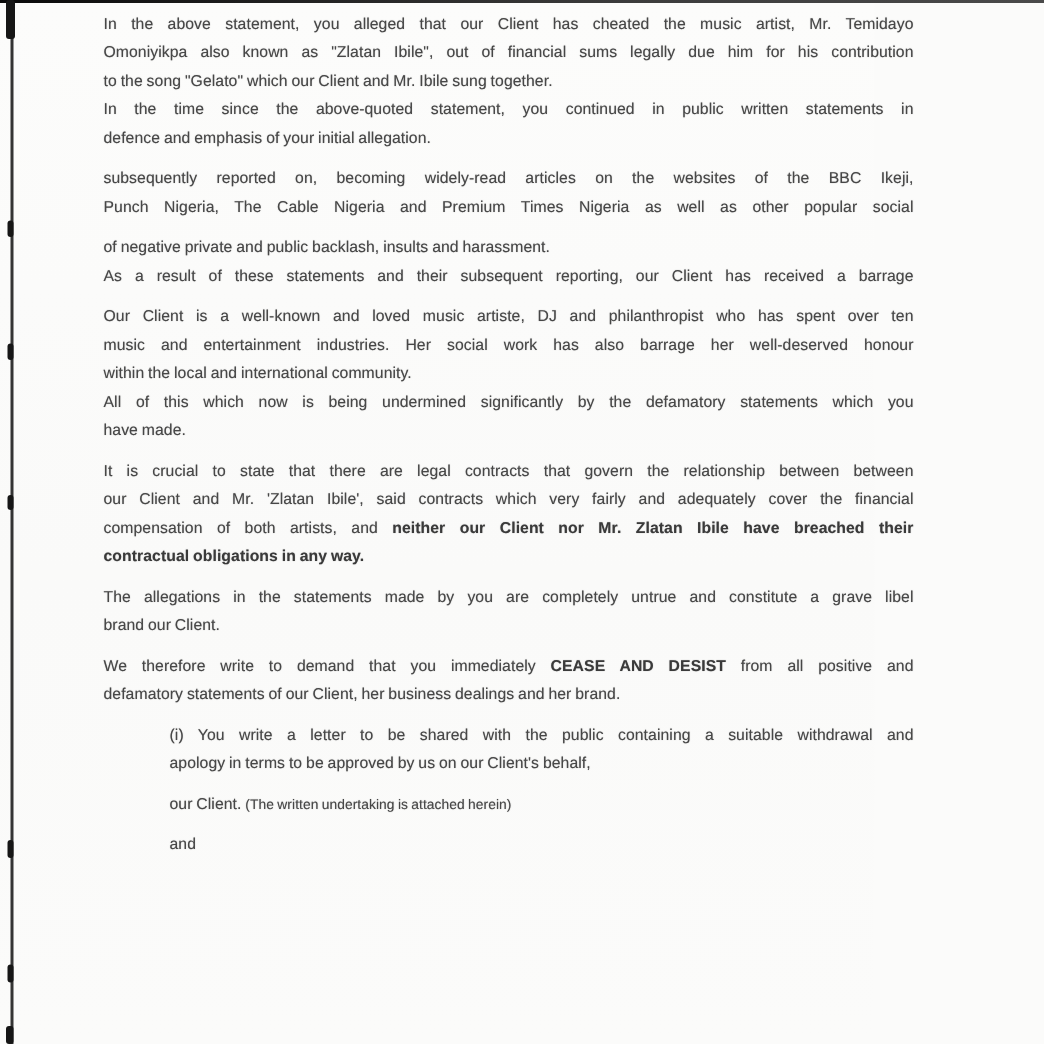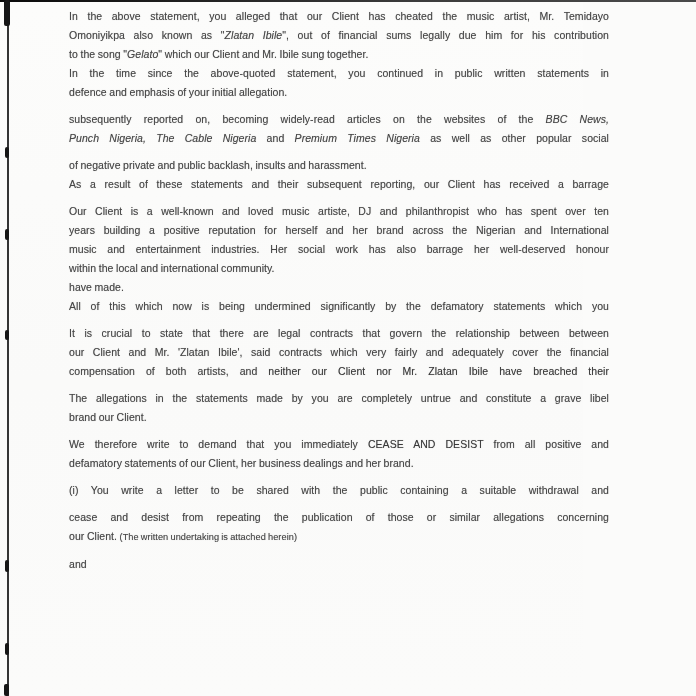--- a/index.html
+++ b/index.html
@@ -53,7 +53,7 @@
   .line { text-align: justify; text-align-last: justify; }
   .line.nj { text-align: left; text-align-last: left; }
   .run.n { font-style: normal; }
-  .run.i { font-style: italic; }
+  .run.i { }
   .run.b { font-weight: 400; color: #3a3a3a; }
   .run.s { font-size: 9.2px; }
 </style>

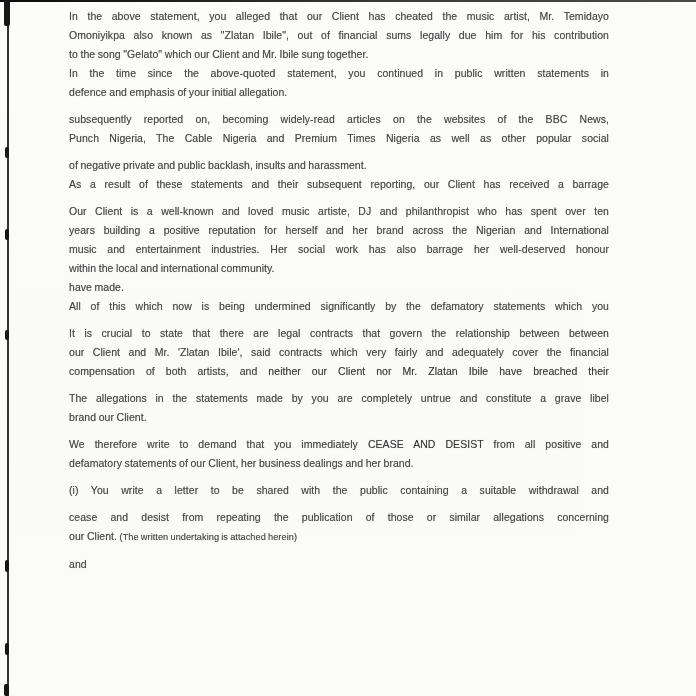--- a/index.html
+++ b/index.html
@@ -81,7 +81,7 @@
         <div class="line nj"><span class="run n">defence and emphasis of your initial allegation.</span></div>
       </div>
       <div class="block">
-        <div class="line"><span class="run n">subsequently reported on, becoming widely-read articles on the websites of the </span><span class="run i">BBC News,</span></div>
+        <div class="line"><span class="run n">subsequently reported on, becoming widely-read articles on the websites of the </span><span class="run i">BBC Ikeji,</span></div>
         <div class="line"><span class="run i">Punch Nigeria, The Cable Nigeria</span><span class="run n"> and </span><span class="run i">Premium Times Nigeria</span><span class="run n"> as well as other popular social</span></div>
       </div>
       <div class="block">

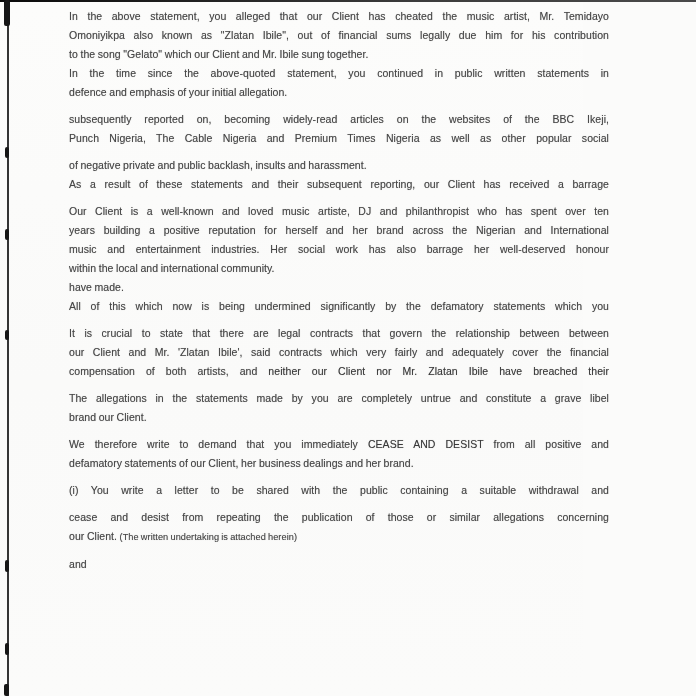--- a/index.html
+++ b/index.html
@@ -90,7 +90,6 @@
       </div>
       <div class="block">
         <div class="line"><span class="run n">Our Client is a well-known and loved music artiste, DJ and philanthropist who has spent over ten</span></div>
-        <div class="line"><span class="run n">years building a positive reputation for herself and her brand across the Nigerian and International</span></div>
         <div class="line"><span class="run n">music and entertainment industries. Her social work has also barrage her well-deserved honour</span></div>
         <div class="line nj"><span class="run n">within the local and international community.</span></div>
         <div class="line nj"><span class="run n">have made.</span></div>

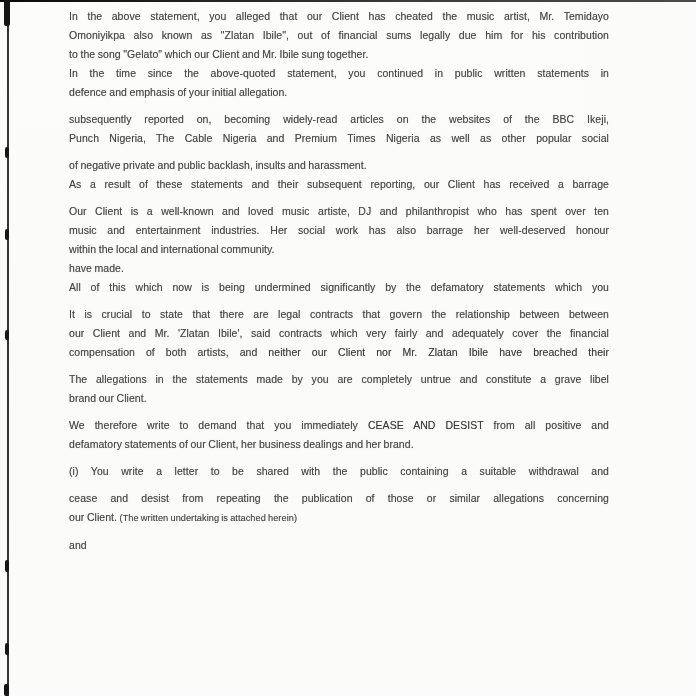--- a/index.html
+++ b/index.html
@@ -92,8 +92,8 @@
         <div class="line"><span class="run n">Our Client is a well-known and loved music artiste, DJ and philanthropist who has spent over ten</span></div>
         <div class="line"><span class="run n">music and entertainment industries. Her social work has also barrage her well-deserved honour</span></div>
         <div class="line nj"><span class="run n">within the local and international community.</span></div>
+        <div class="line"><span class="run n">All of this which now is being undermined significantly by the defamatory statements which you</span></div>
         <div class="line nj"><span class="run n">have made.</span></div>
-        <div class="line"><span class="run n">All of this which now is being undermined significantly by the defamatory statements which you</span></div>
       </div>
       <div class="block">
         <div class="line"><span class="run n">It is crucial to state that there are legal contracts that govern the relationship between between</span></div>

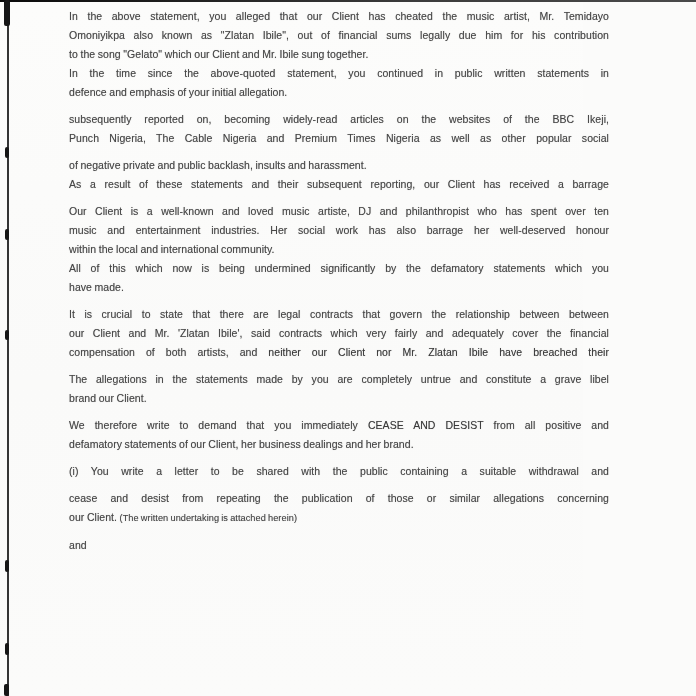--- a/index.html
+++ b/index.html
@@ -54,7 +54,7 @@
   .line.nj { text-align: left; text-align-last: left; }
   .run.n { font-style: normal; }
   .run.i { }
-  .run.b { font-weight: 400; color: #3a3a3a; }
+  .run.b { font-weight: 700; color: #3a3a3a; }
   .run.s { font-size: 9.2px; }
 </style>
 </head>

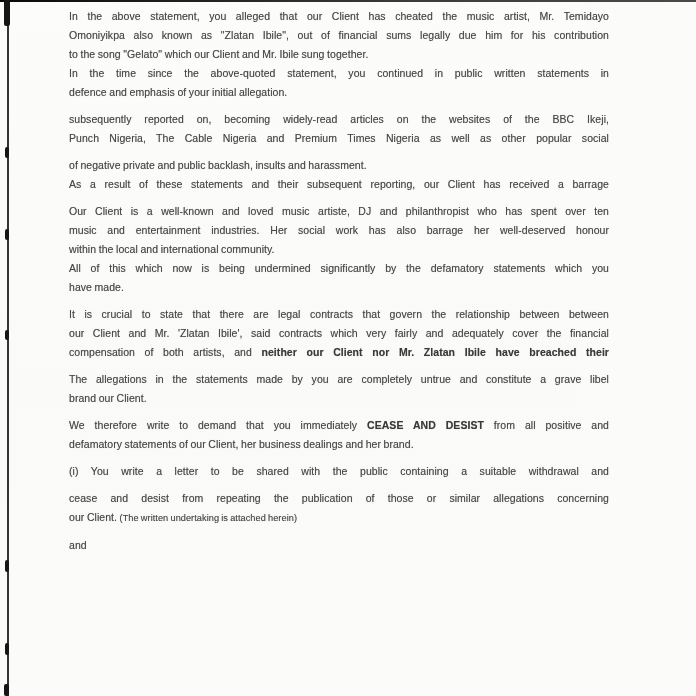--- a/index.html
+++ b/index.html
@@ -99,6 +99,7 @@
         <div class="line"><span class="run n">It is crucial to state that there are legal contracts that govern the relationship between between</span></div>
         <div class="line"><span class="run n">our Client and Mr. 'Zlatan Ibile', said contracts which very fairly and adequately cover the financial</span></div>
         <div class="line"><span class="run n">compensation of both artists, and </span><span class="run b">neither our Client nor Mr. Zlatan Ibile have breached their</span></div>
+        <div class="line nj"><span class="run b">contractual obligations in any way.</span></div>
       </div>
       <div class="block">
         <div class="line"><span class="run n">The allegations in the statements made by you are completely untrue and constitute a grave libel</span></div>

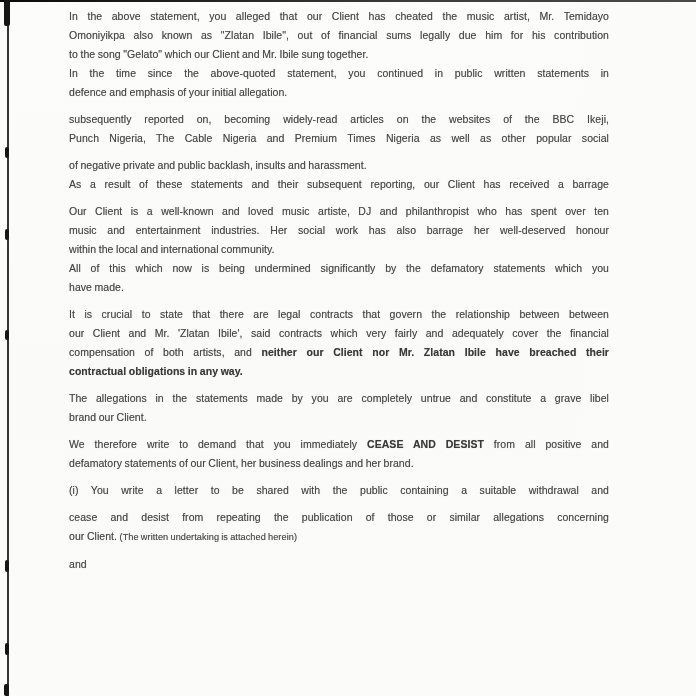--- a/index.html
+++ b/index.html
@@ -49,7 +49,7 @@
     text-shadow: 0 0 0.7px rgba(90, 90, 90, 0.55);
   }
   .block { margin: 0 0 8px 0; }
-  .block.indent { }
+  .block.indent { margin-left: 44px; }
   .line { text-align: justify; text-align-last: justify; }
   .line.nj { text-align: left; text-align-last: left; }
   .run.n { font-style: normal; }

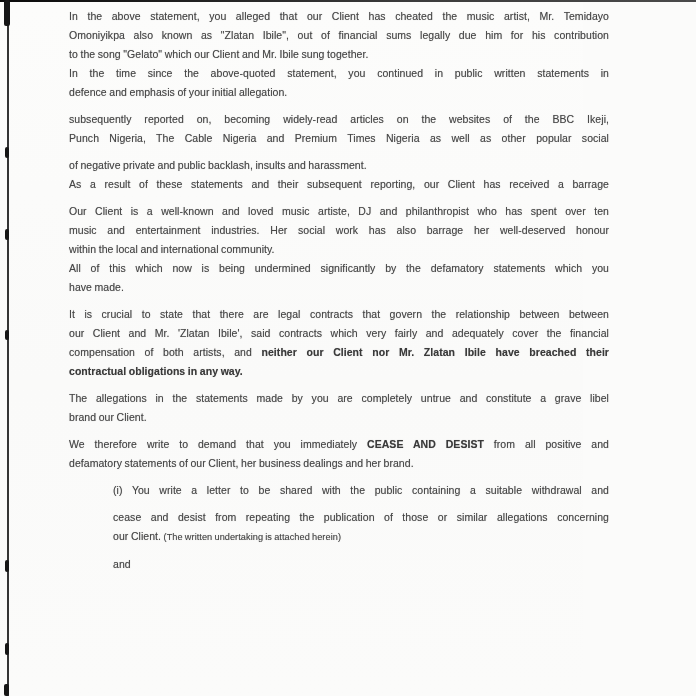--- a/index.html
+++ b/index.html
@@ -111,6 +111,7 @@
       </div>
       <div class="block indent">
         <div class="line"><span class="run n">(i) You write a letter to be shared with the public containing a suitable withdrawal and</span></div>
+        <div class="line nj"><span class="run n">apology in terms to be approved by us on our Client's behalf,</span></div>
       </div>
       <div class="block indent">
         <div class="line"><span class="run n">cease and desist from repeating the publication of those or similar allegations concerning</span></div>

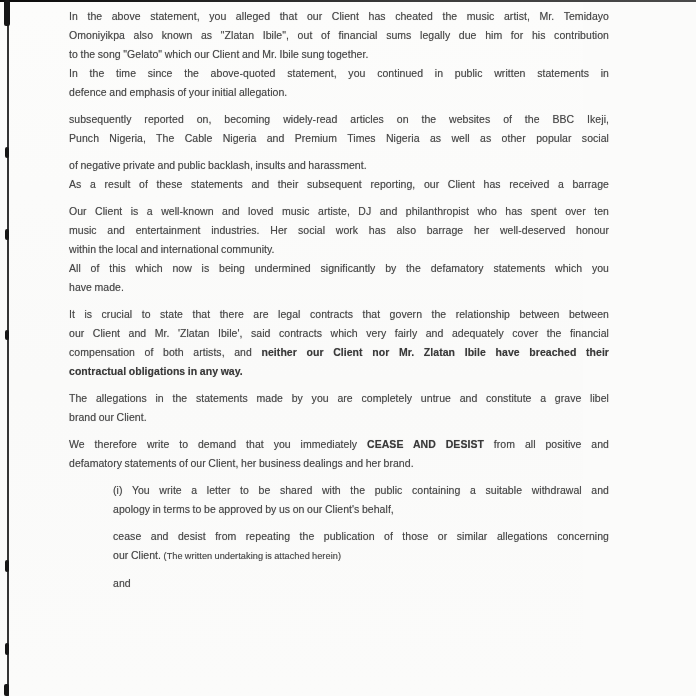--- a/index.html
+++ b/index.html
@@ -114,7 +114,6 @@
         <div class="line nj"><span class="run n">apology in terms to be approved by us on our Client's behalf,</span></div>
       </div>
       <div class="block indent">
-        <div class="line"><span class="run n">cease and desist from repeating the publication of those or similar allegations concerning</span></div>
         <div class="line nj"><span class="run n">our Client. </span><span class="run s">(The written undertaking is attached herein)</span></div>
       </div>
       <div class="block indent">

